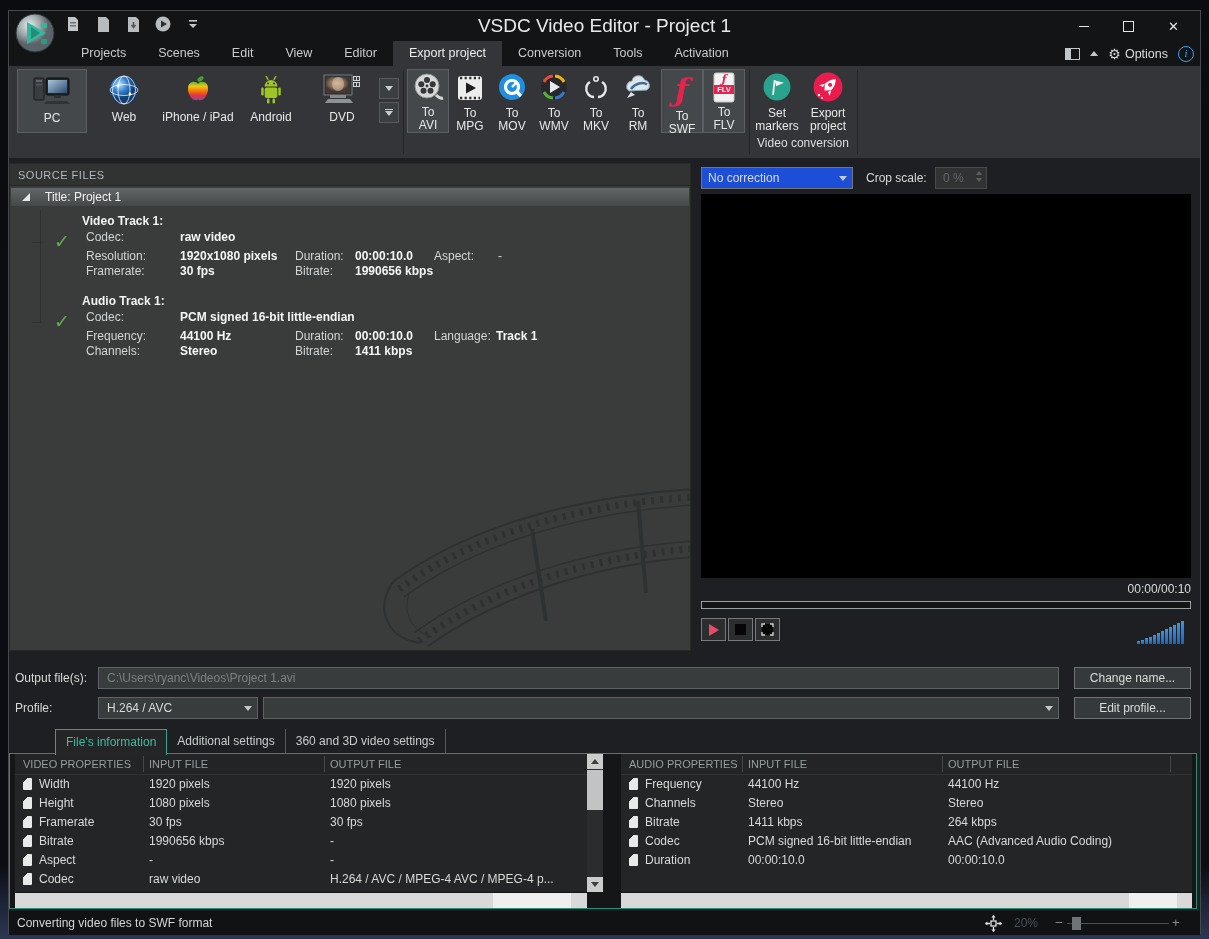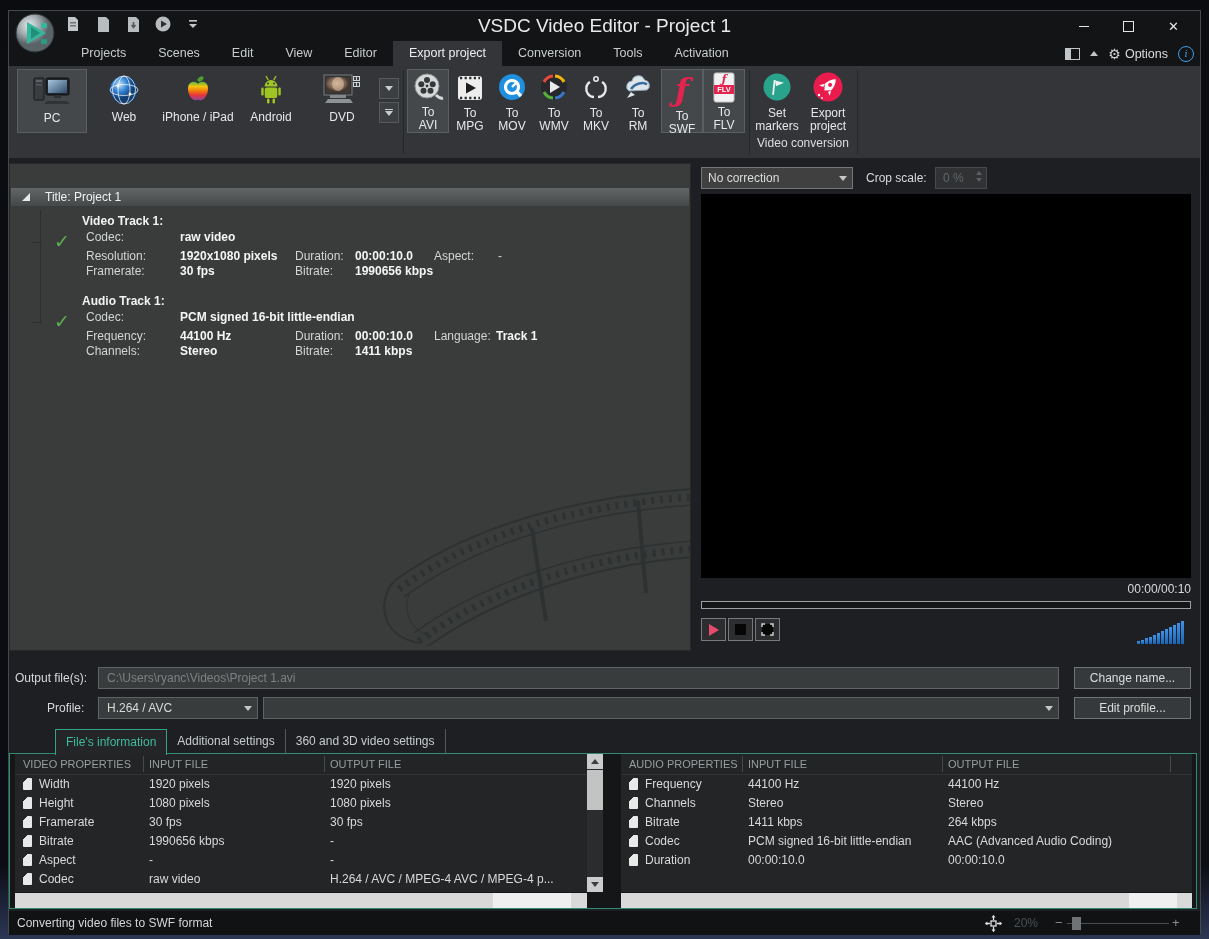--- a/index.html
+++ b/index.html
@@ -452,6 +452,7 @@
   </div>
 
   <div class="source-panel">
+    <div class="sf-header">SOURCE FILES</div>
     <div class="sf-titlerow">
       <span class="expander"></span>
       <span class="lbl">Title: Project 1</span>

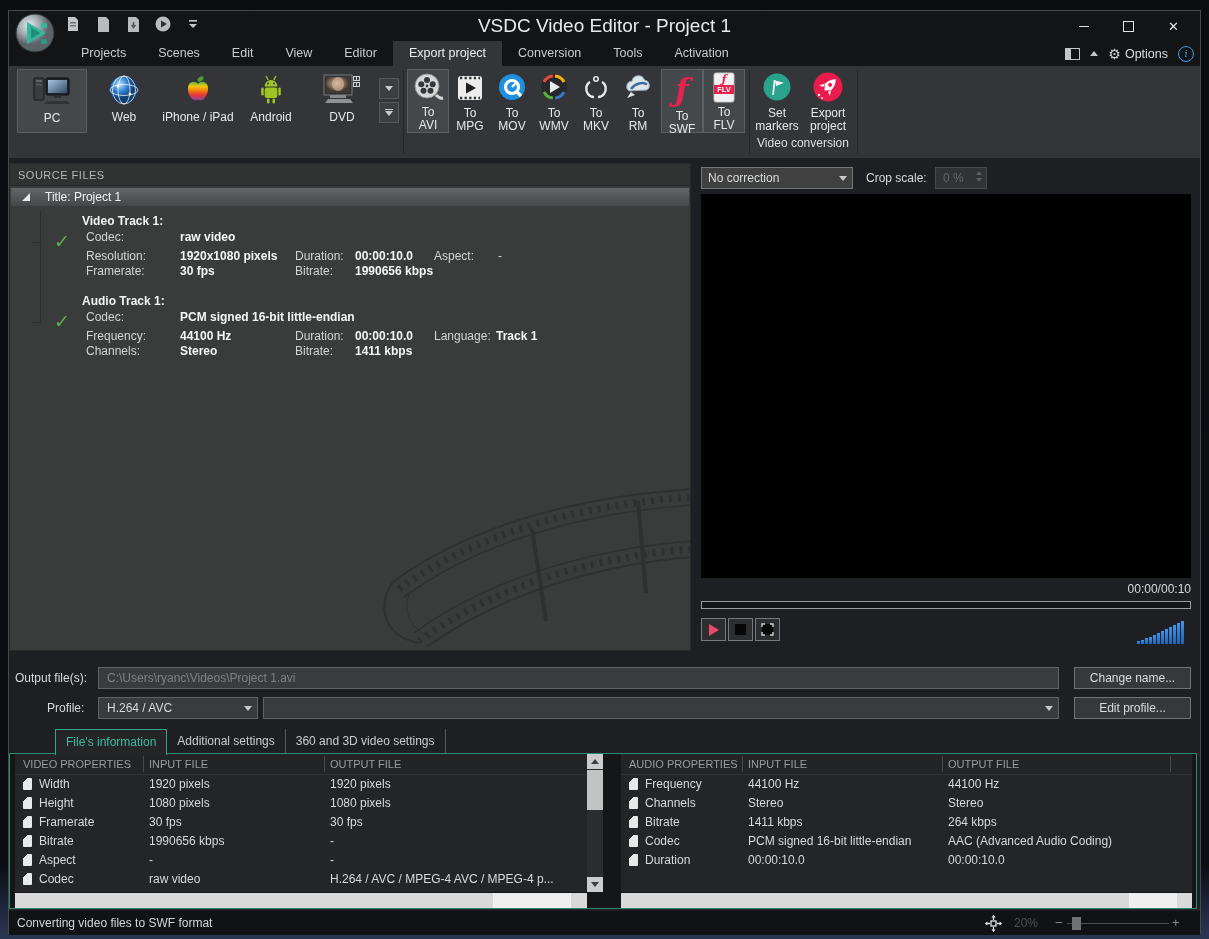--- a/index.html
+++ b/index.html
@@ -60,7 +60,7 @@
   .sf-v{position:absolute;font-size:12px;font-weight:bold;color:#f4f5f5;}
   .watermark{position:absolute;right:0;bottom:0;}
   
-  .pv-select{position:absolute;left:692px;top:156px;width:152px;height:22px;background:#404040;border:1px solid #73777a;box-sizing:border-box;
+  .pv-select{position:absolute;left:692px;top:156px;width:152px;height:22px;background:#1d4ed8;border:1px solid #73777a;box-sizing:border-box;
     color:#dadddd;font-size:12px;line-height:20px;padding-left:6px;}
   .sel-arrow{position:absolute;right:5px;top:8px;width:0;height:0;border-left:4px solid transparent;border-right:4px solid transparent;border-top:5px solid #c6c9cb;}
   .pv-croplabel{position:absolute;left:857px;top:160px;font-size:12px;color:#d8dadb;}

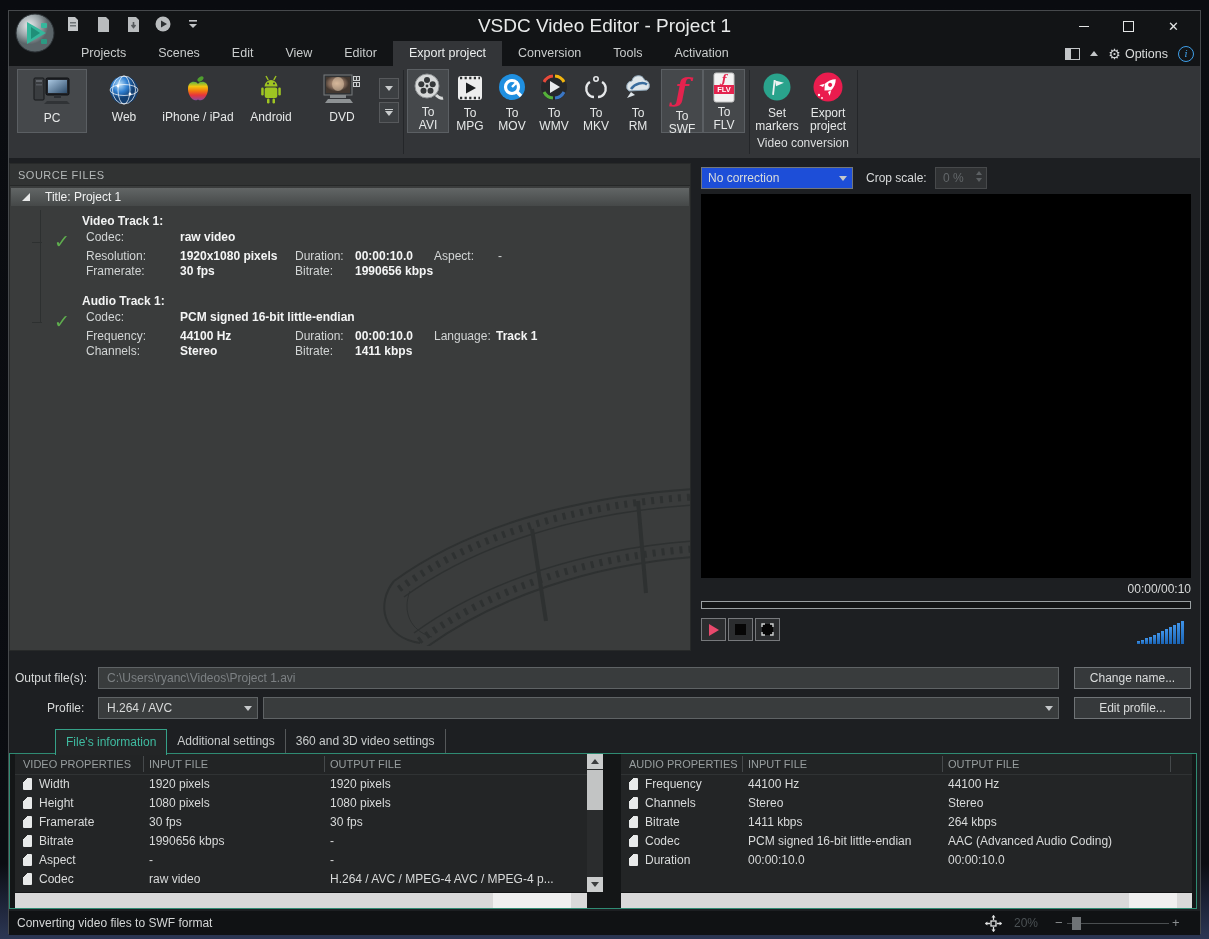--- a/index.html
+++ b/index.html
@@ -557,7 +557,7 @@
   <div class="out-input dim" style="left:89px;top:656px;width:961px;">C:\Users\ryanc\Videos\Project 1.avi</div>
   <div class="out-btn" style="left:1065px;top:656px;">Change name...</div>
 
-  <span class="out-label" style="left:6px;top:690px;margin-left:32px;">Profile:</span>
+  <span class="out-label" style="left:6px;top:690px;">Profile:</span>
   <div class="out-input lit" style="left:89px;top:686px;width:160px;">
     <span>H.264 / AVC</span>
     <span class="sel-arrow"></span>

